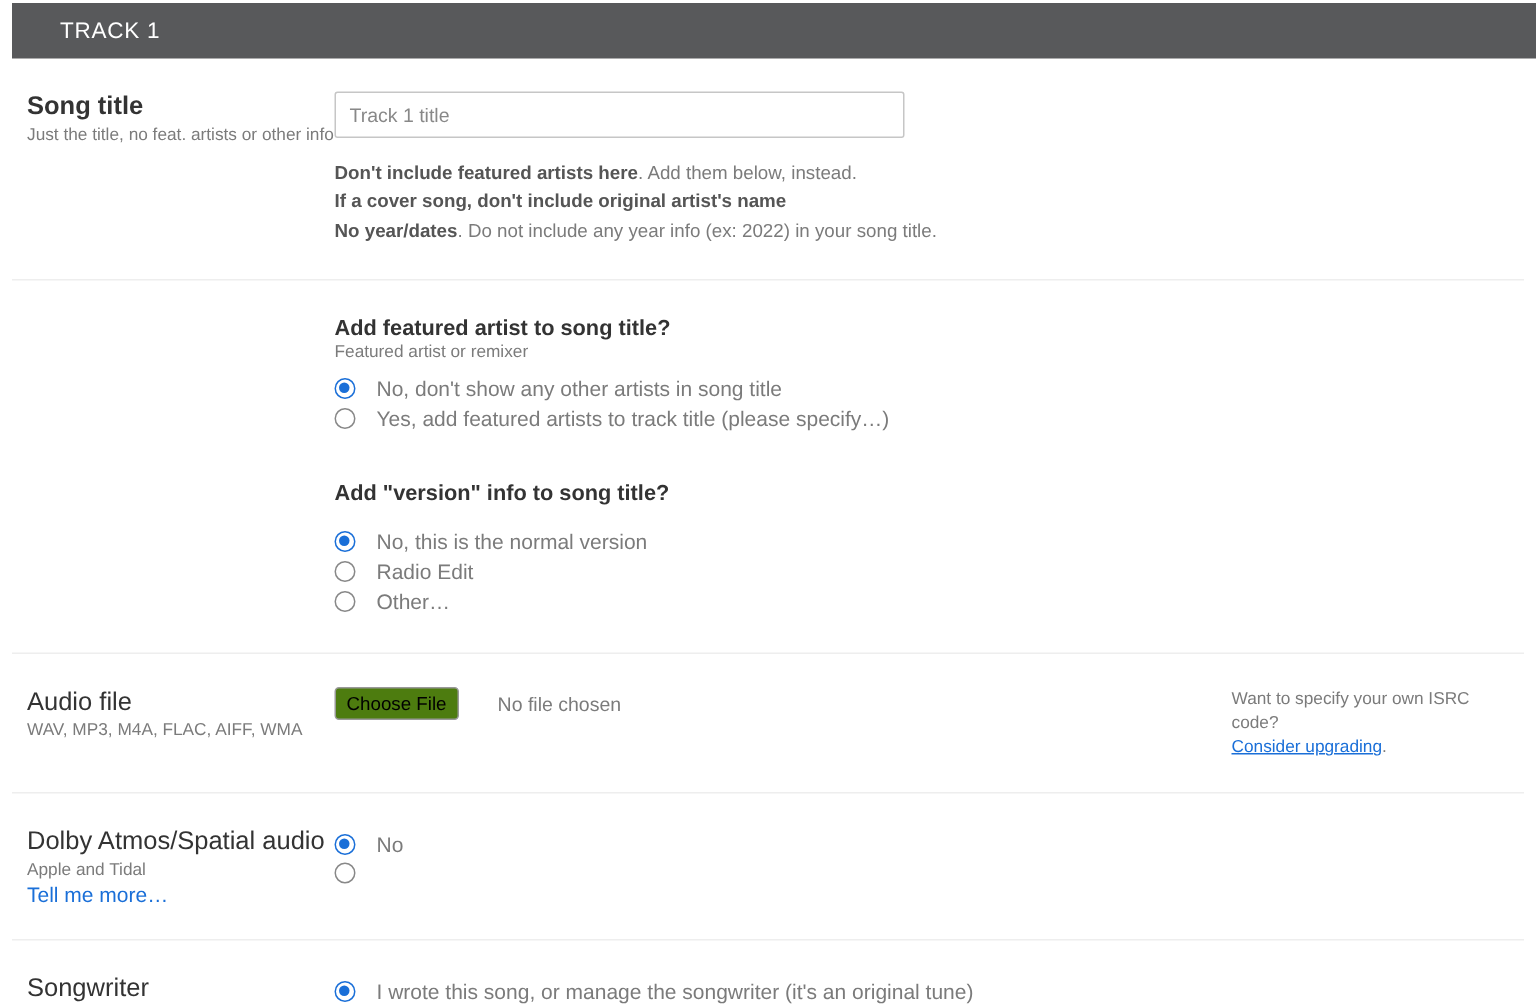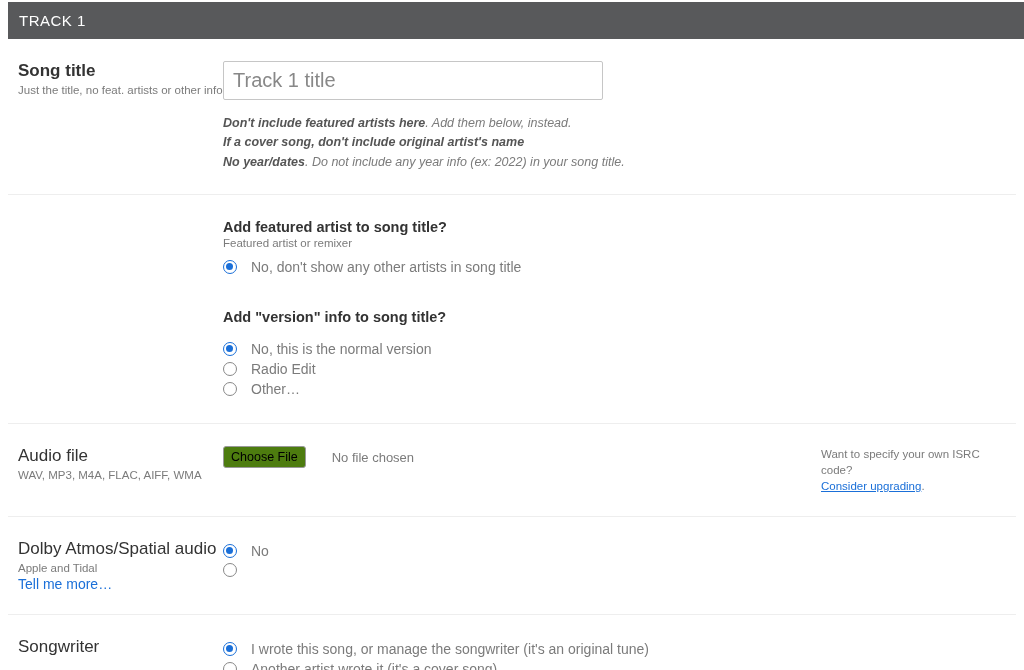--- a/index.html
+++ b/index.html
@@ -13,7 +13,7 @@
   .track-header {
     background: #58595b;
     color: #fff;
-    padding: 10px 11px;
+    padding: 10px 32px;
     font-size: 15px;
     letter-spacing: 0.5px;
     margin: 2px 0 0 8px;

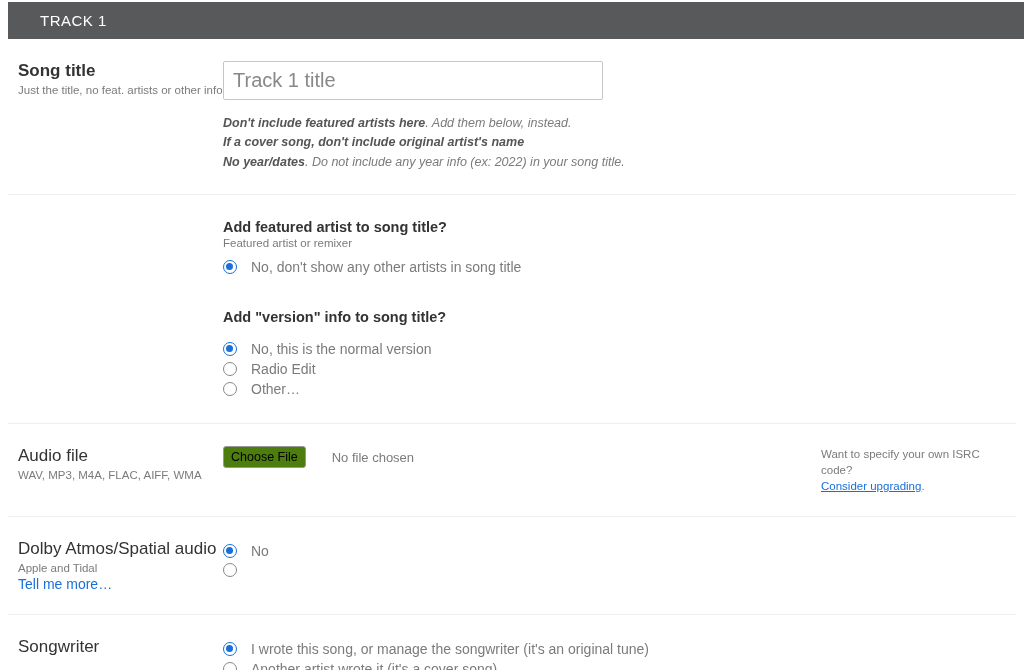--- a/index.html
+++ b/index.html
@@ -66,7 +66,7 @@
     padding: 7px 9px;
     border: 1px solid #c6c6c6;
     border-radius: 2px;
-    font-size: 20px;
+    font-size: 13px;
     color: #555;
   }
   input[type=text].title-input::placeholder { color: #888; }

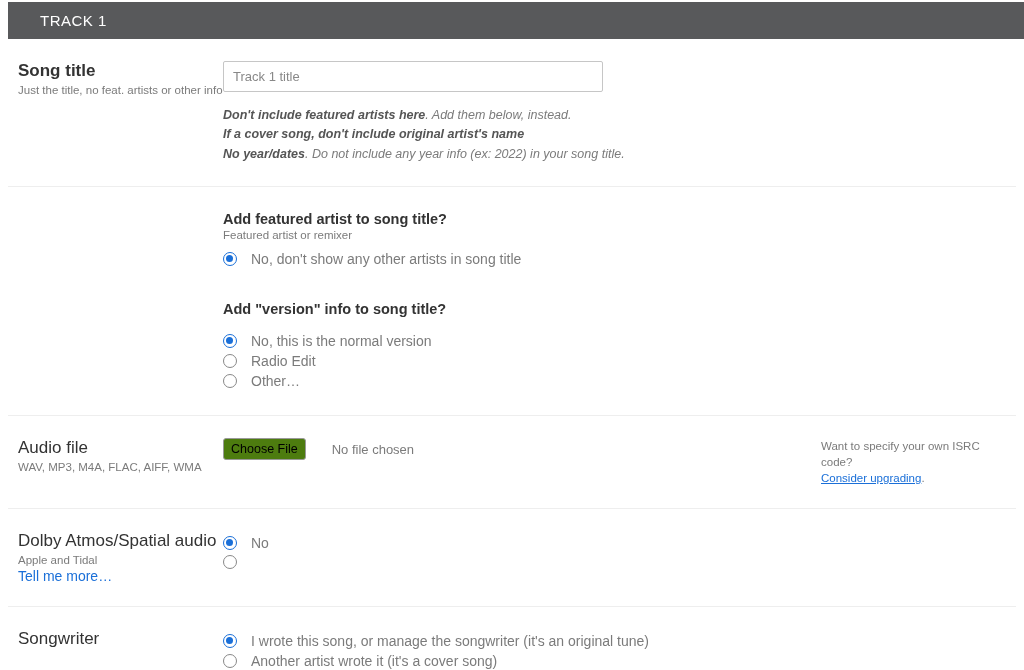--- a/index.html
+++ b/index.html
@@ -75,7 +75,6 @@
     font-size: 12.5px;
     color: #7b7b7b;
     line-height: 1.55;
-    font-style: italic;
   }
   .guidance .strong { font-weight: 700; color: #555; }
   .subgroup {

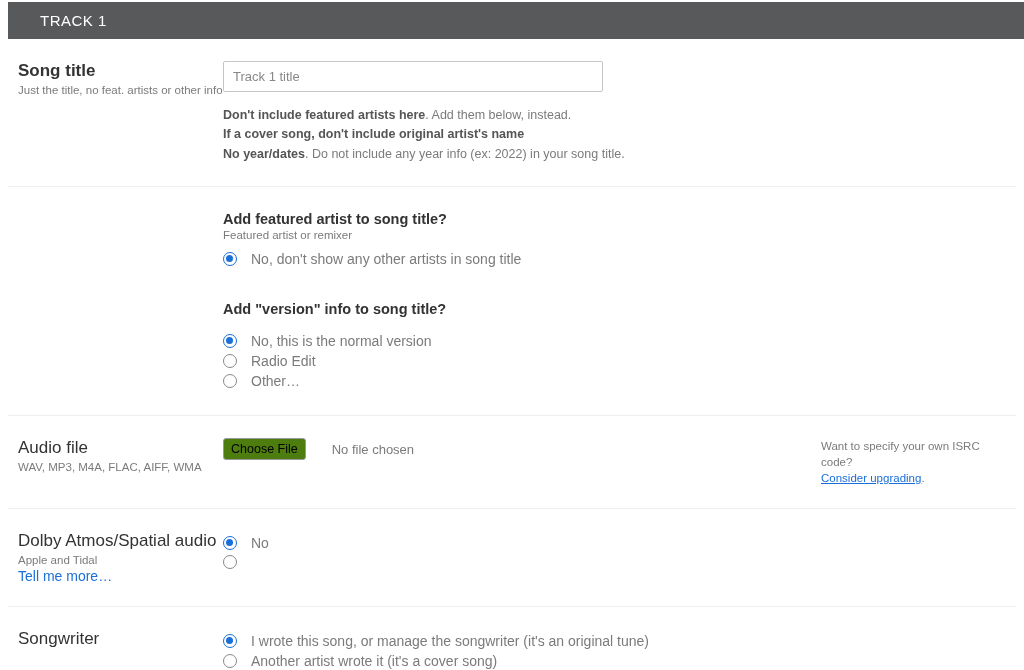--- a/index.html
+++ b/index.html
@@ -178,6 +178,10 @@
           <input type="radio" name="feat" checked="" style="">
           <label>No, don't show any other artists in song title</label>
         </div>
+        <div class="radio-row">
+          <input type="radio" name="feat" style="">
+          <label>Yes, add featured artists to track title (please specify…)</label>
+        </div>
       </div>
 
       <div class="subgroup version-gap">

